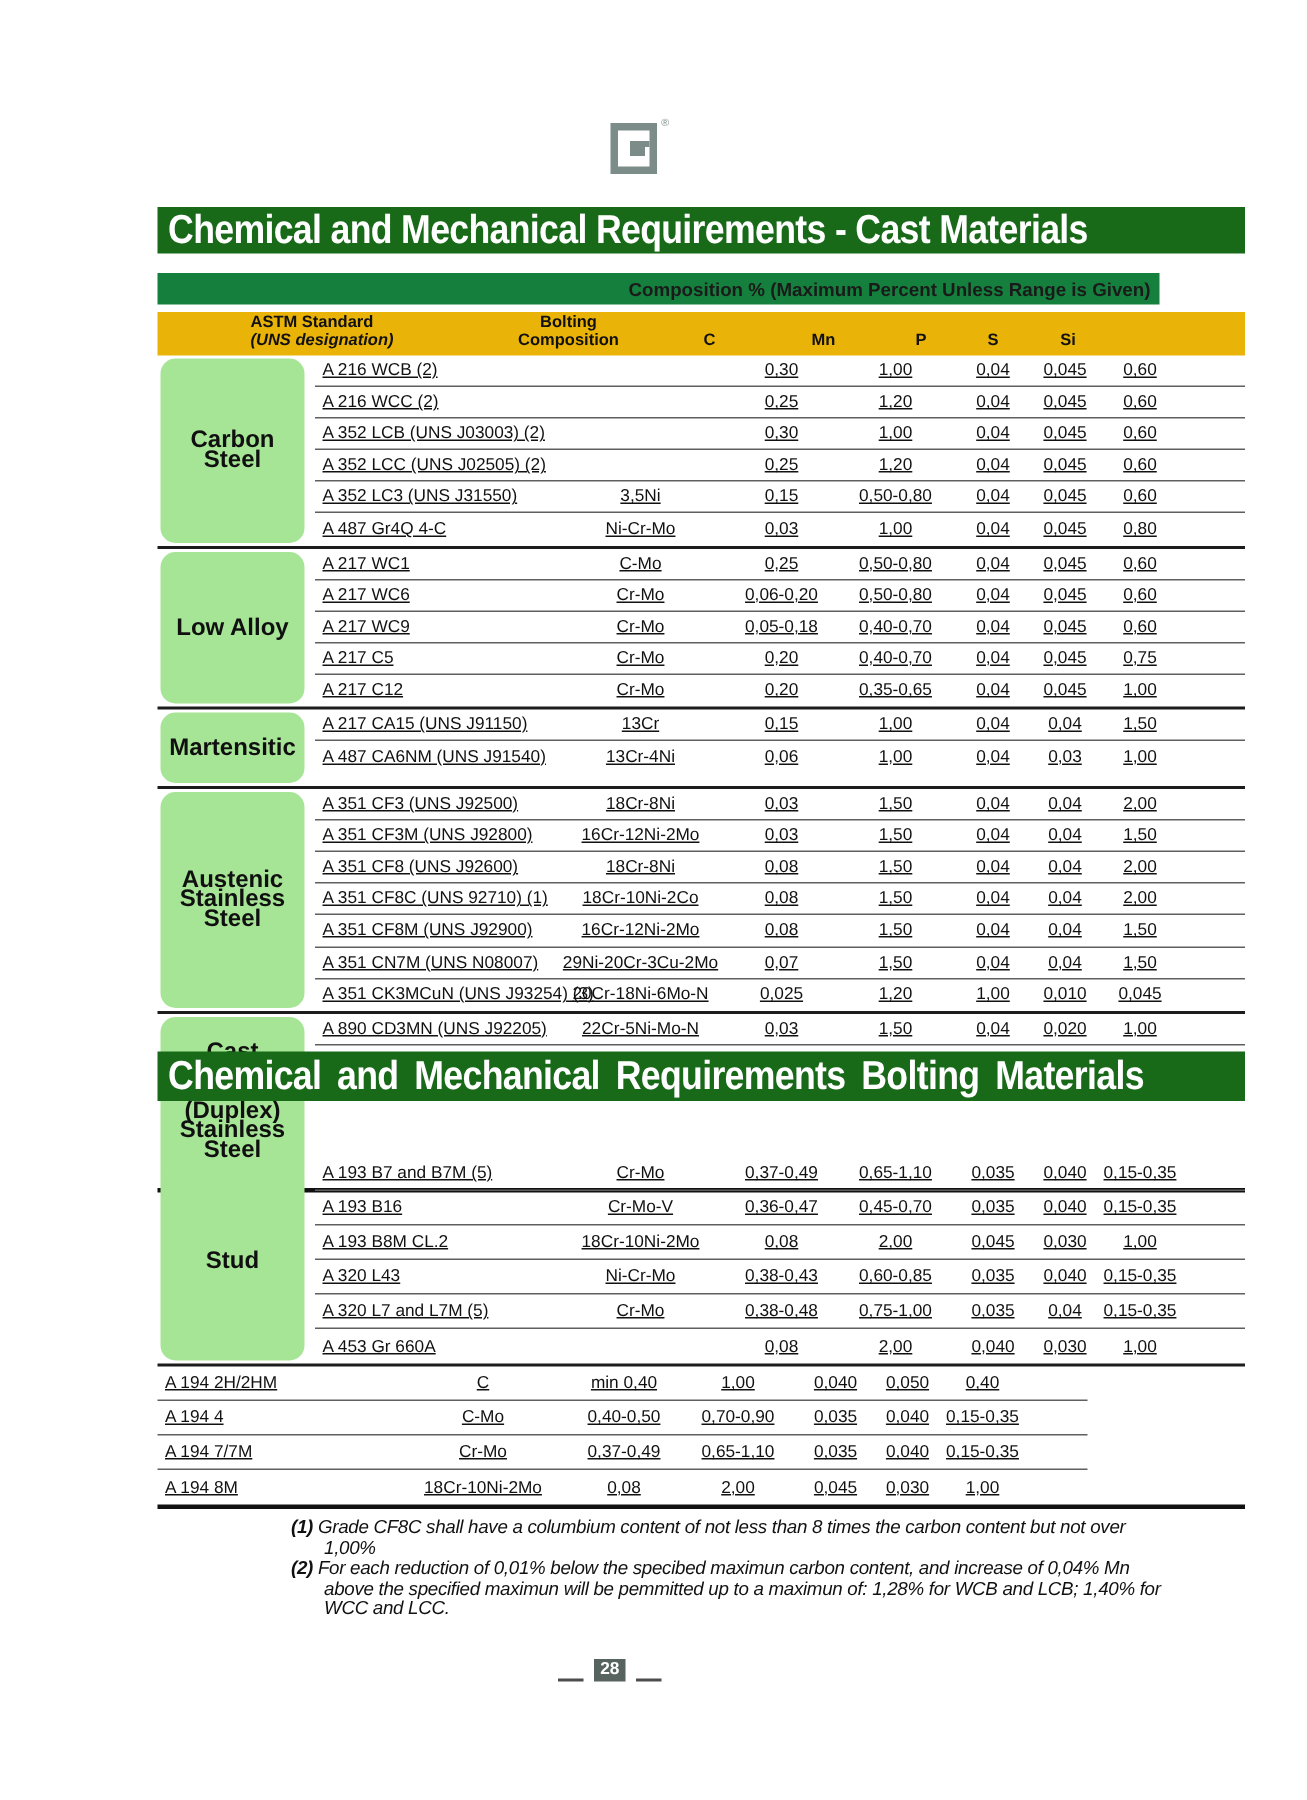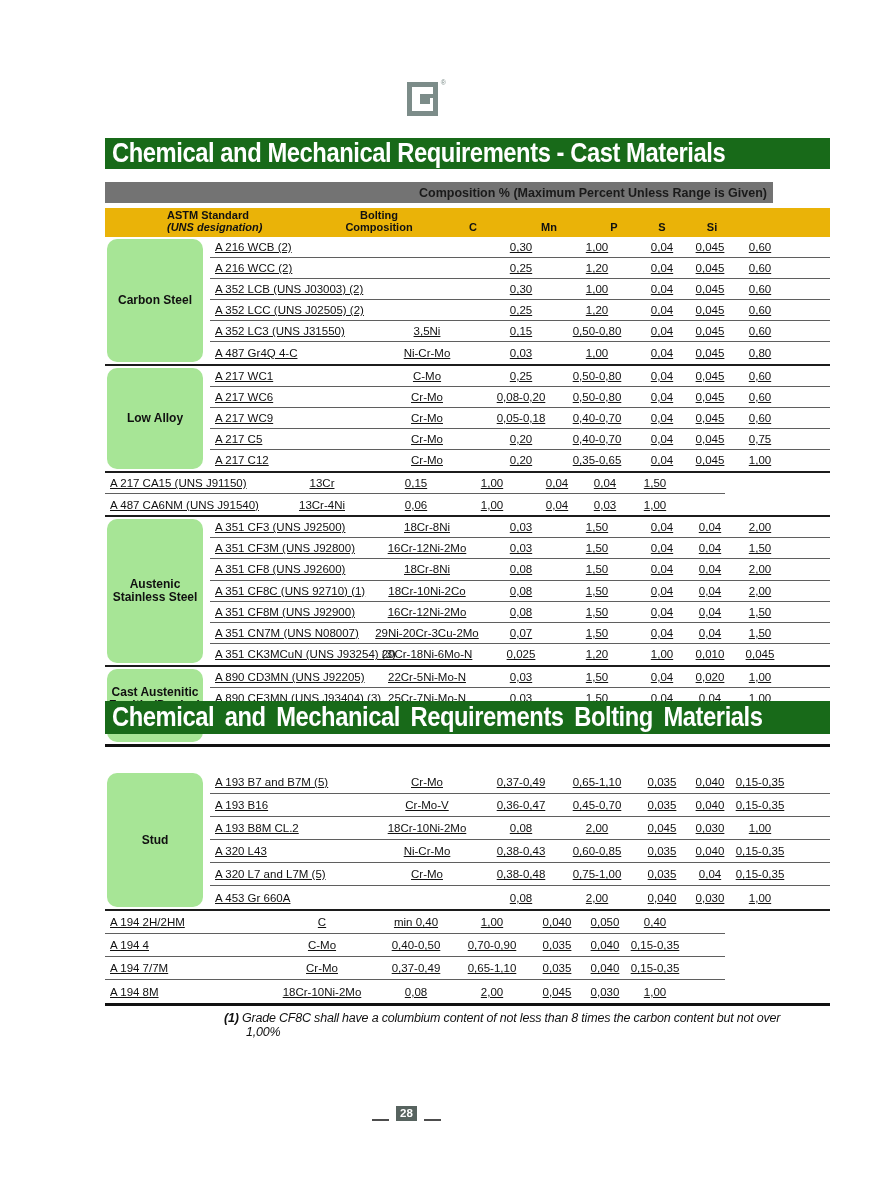--- a/index.html
+++ b/index.html
@@ -32,7 +32,7 @@
 
   
   #graybar {
-    position:absolute; left:105px; top:182px; width:668px; height:21px; background:#737373;
+    position:absolute; left:105px; top:182px; width:668px; height:21px; background:#15803d;
     display:flex; align-items:center; justify-content:flex-end;
     font-weight:bold; font-size:12.5px; color:#1a1a1a; padding-right:6px;
   }

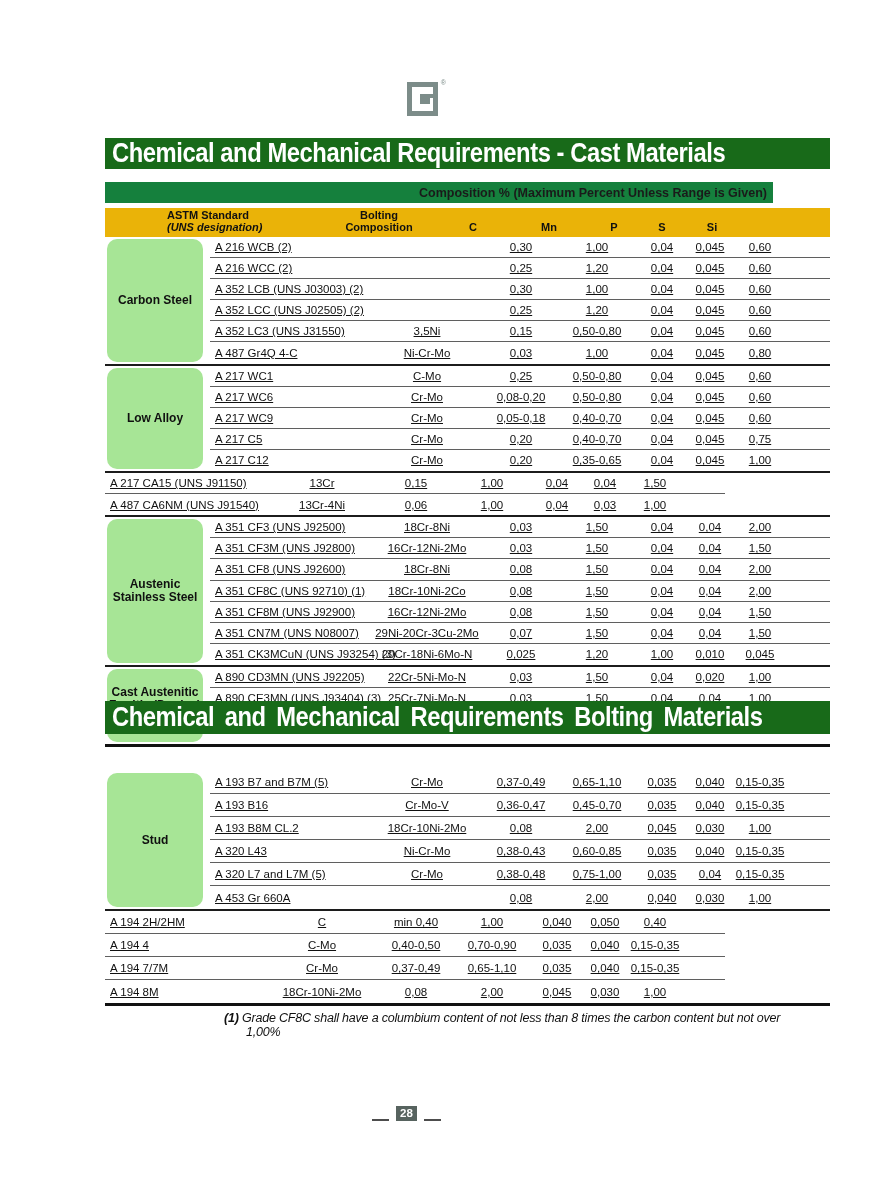--- a/index.html
+++ b/index.html
@@ -64,7 +64,7 @@
   .glabel {
     flex:1; background:#a7e596; border-radius:10px;
     display:flex; align-items:center; justify-content:center; text-align:center;
-    font-weight:bold; font-size:12px; line-height:13px; color:#101010; padding:17px 2px;
+    font-weight:bold; font-size:16px; line-height:13px; color:#101010; padding:17px 2px;
   }
   .trows { flex:1; display:flex; flex-direction:column;text-decoration:underline; }
   .trow { width:620px; align-items:center; }

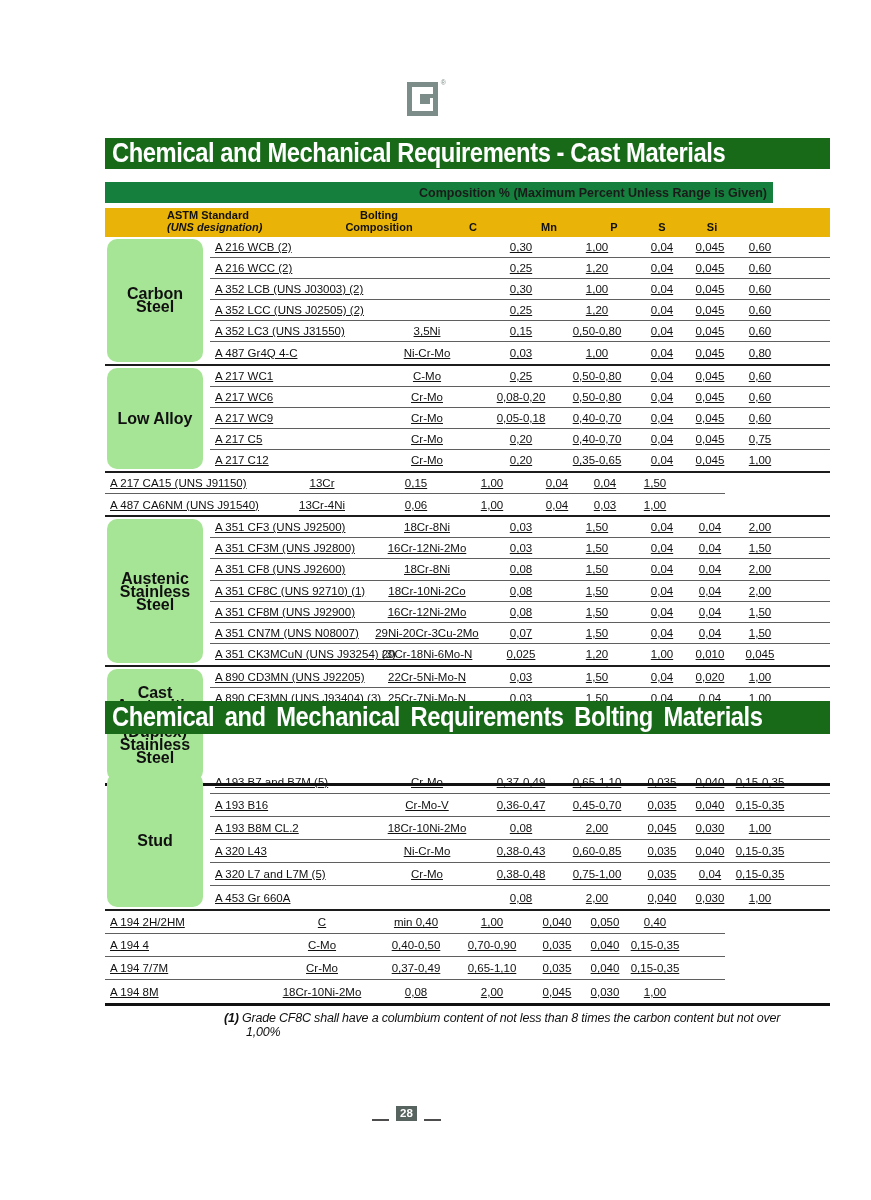--- a/index.html
+++ b/index.html
@@ -199,7 +199,7 @@
             <div class="trow dgrid">
               <div class="c c-astm">A 217 WC6</div>
               <div class="c">Cr-Mo</div>
-              <div class="c">0,08-0,20</div>
+              <div class="c">0,06-0,20</div>
               <div class="c">0,50-0,80</div>
               <div class="c">0,04</div>
               <div class="c">0,045</div>

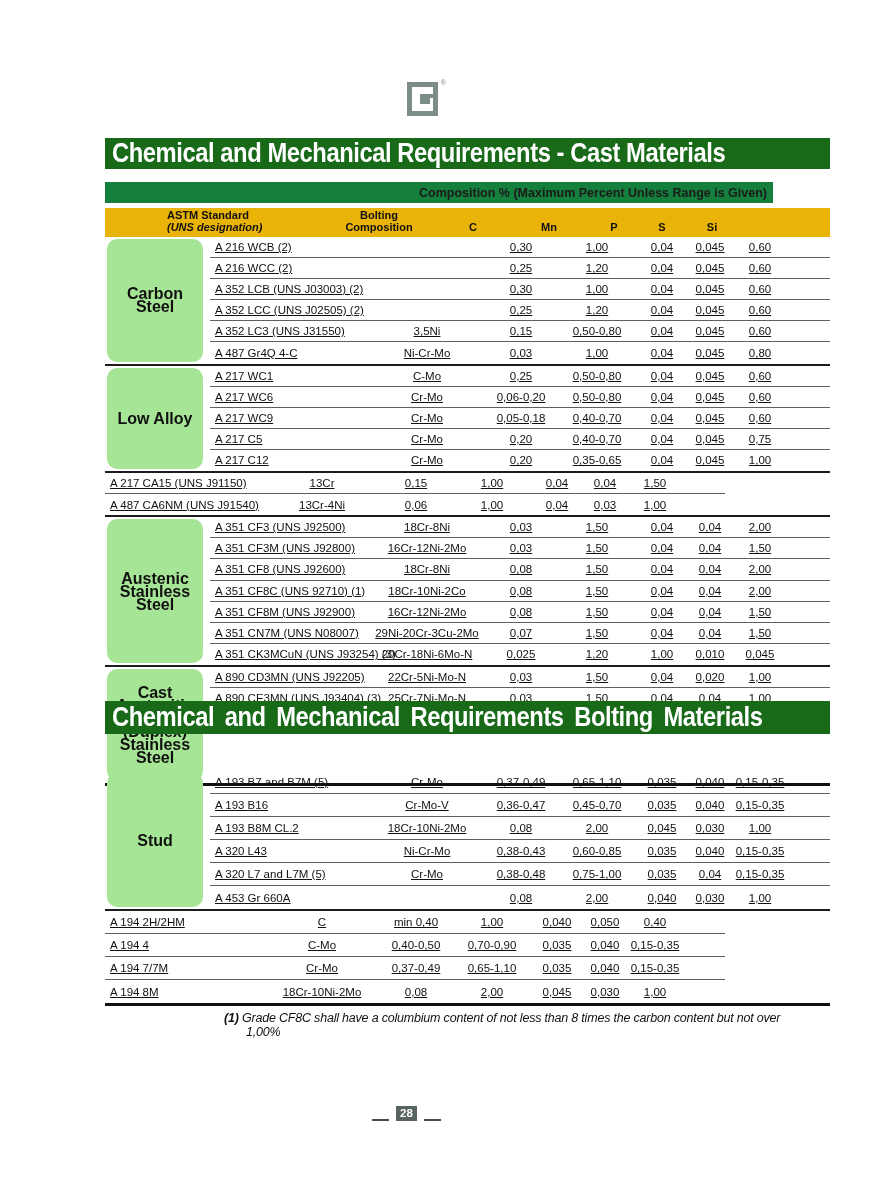--- a/index.html
+++ b/index.html
@@ -235,6 +235,9 @@
           </div>
         </div>
         <div class="tgroup">
+          <div class="glabel-col">
+            <div class="glabel">Martensitic</div>
+          </div>
           <div class="trows">
             <div class="trow dgrid">
               <div class="c c-astm">A 217 CA15 (UNS J91150)</div>

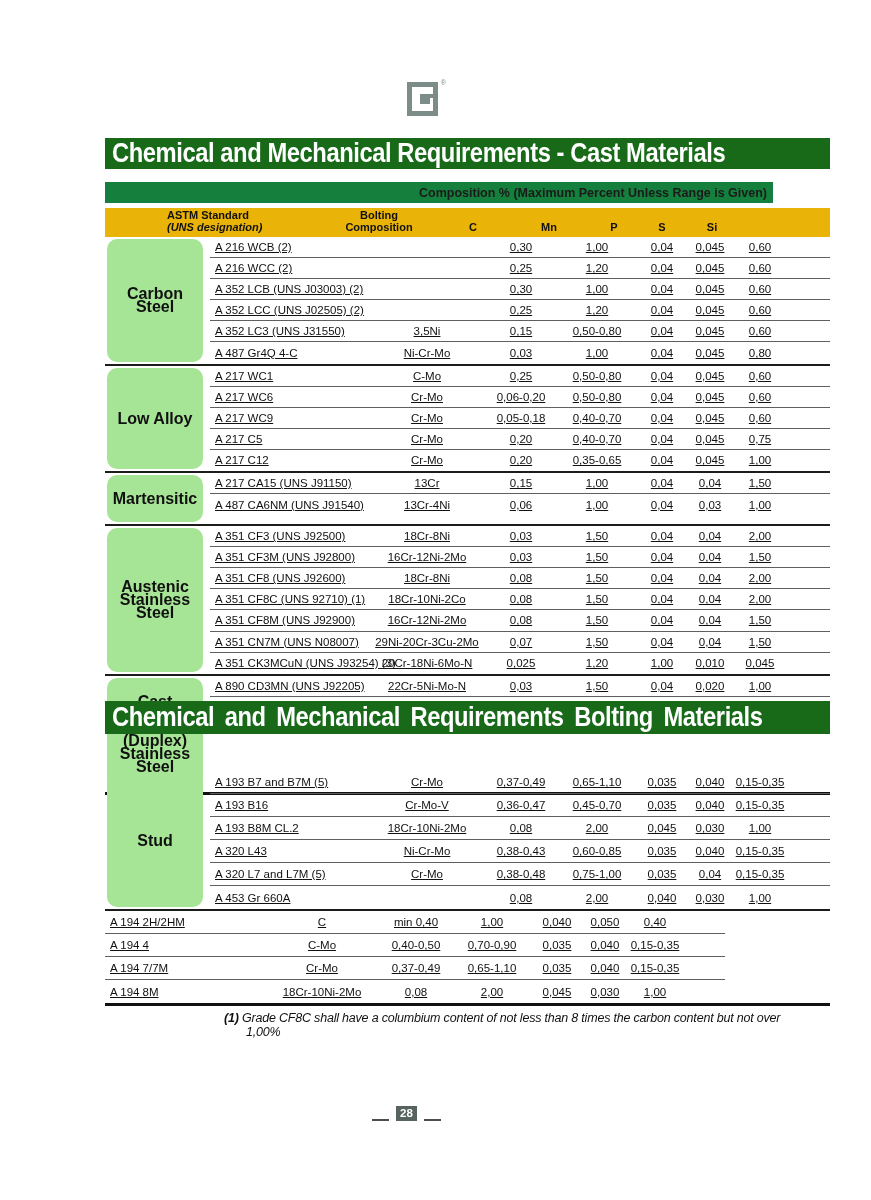--- a/index.html
+++ b/index.html
@@ -75,7 +75,7 @@
   .trow .c-astm { text-align:left; padding-left:5px; }
 
   
-  #footnotes { position:absolute; left:224px; top:1012px; width:585px; font-style:italic; font-size:12.5px; line-height:13.5px; color:#111; letter-spacing:-0.2px; }
+  #footnotes { position:absolute; left:194px; top:1012px; width:585px; font-style:italic; font-size:12.5px; line-height:13.5px; color:#111; letter-spacing:-0.2px; }
   .fnote { padding-left:22px; text-indent:-22px; }
   .fnote .fnum { font-weight:bold; }
 

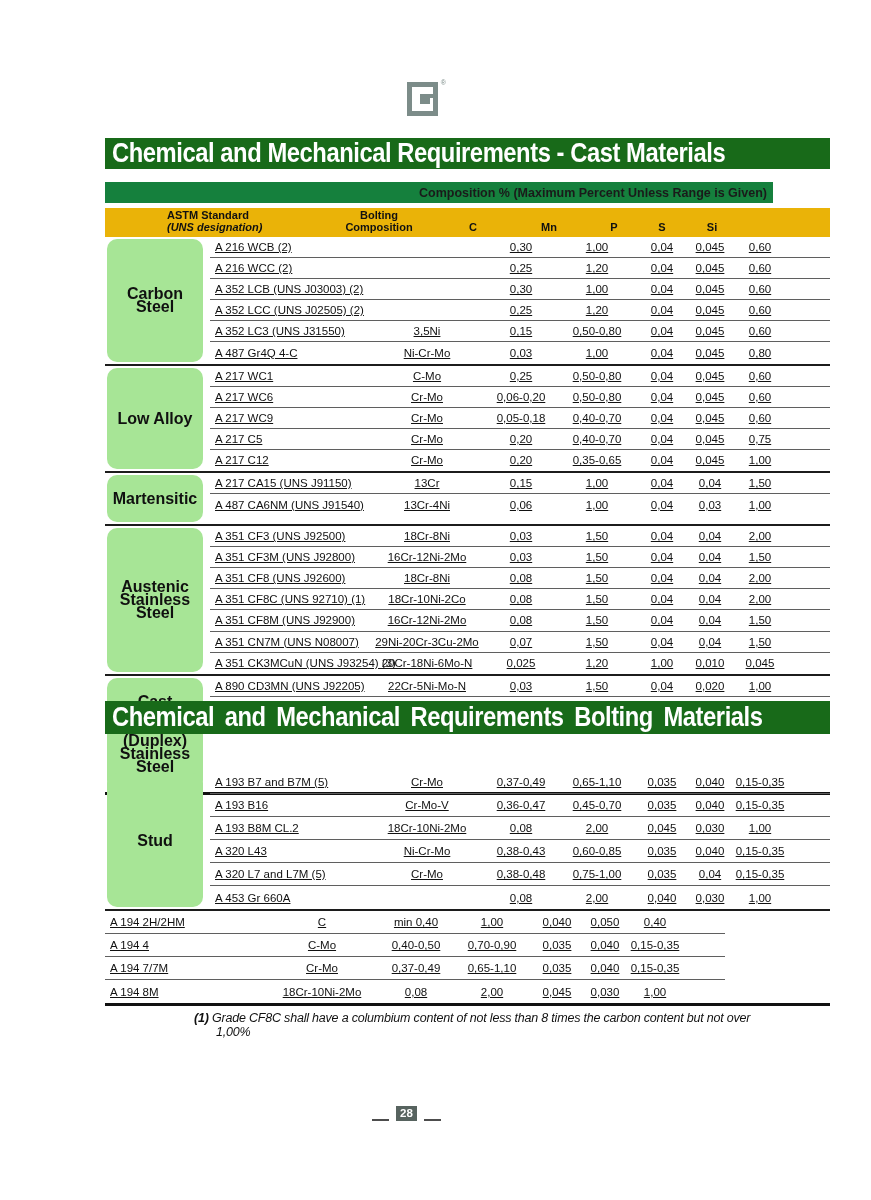--- a/index.html
+++ b/index.html
@@ -478,6 +478,7 @@
 
   <div id="footnotes">
       <div class="fnote"><span class="fnum">(1) </span><span>Grade CF8C shall have a columbium content of not less than 8 times the carbon content but not over 1,00%</span></div>
+      <div class="fnote"><span class="fnum">(2) </span><span>For each reduction of 0,01% below the specibed maximun carbon content, and increase of 0,04% Mn above the specified maximun will be pemmitted up to a maximun of: 1,28% for WCB and LCB; 1,40% for WCC and LCC.</span></div>
     </div>
 
   <div id="footer">

